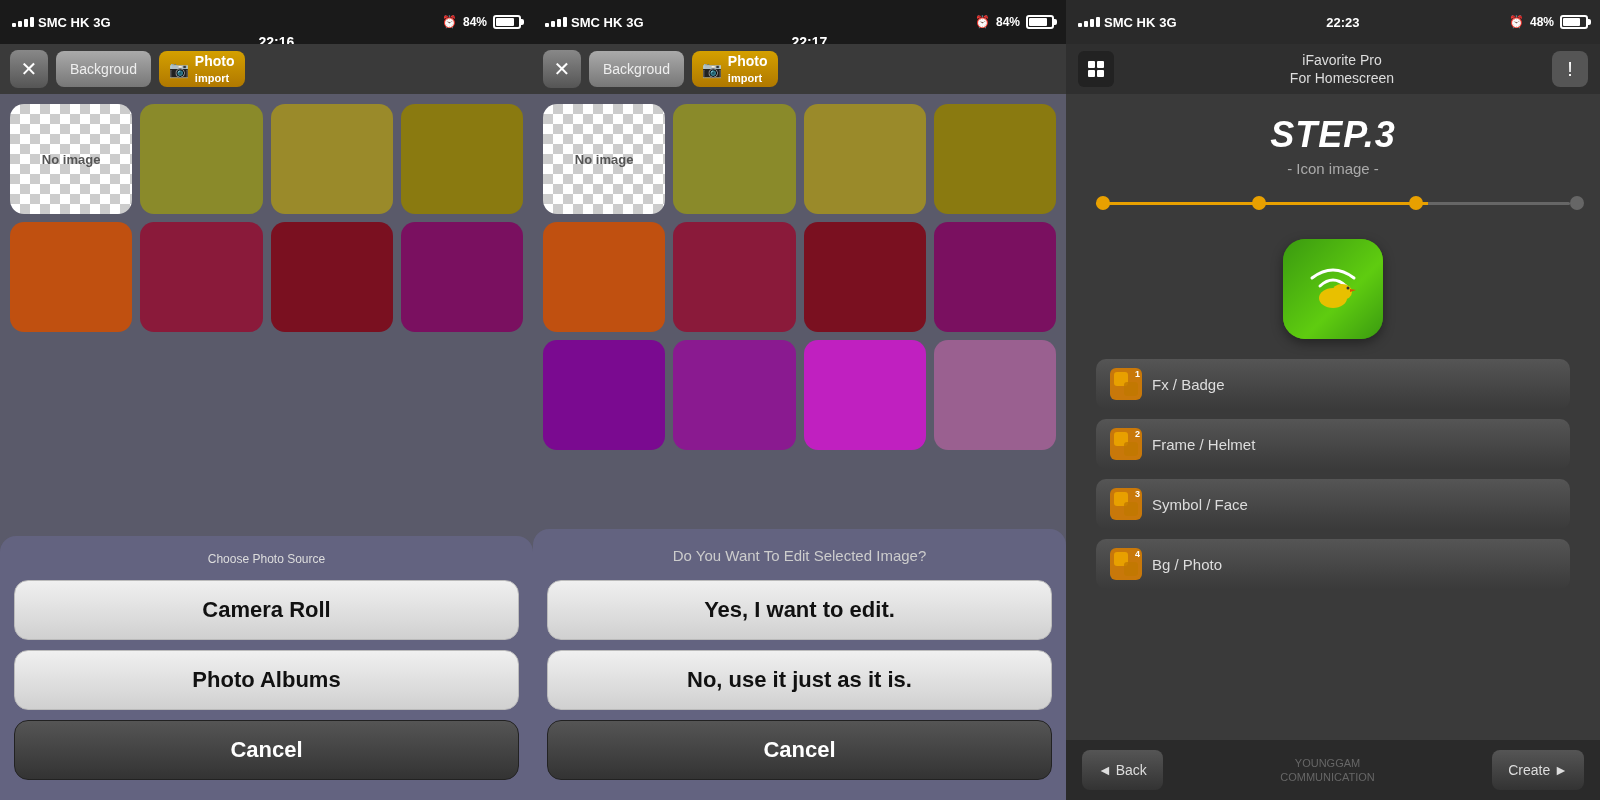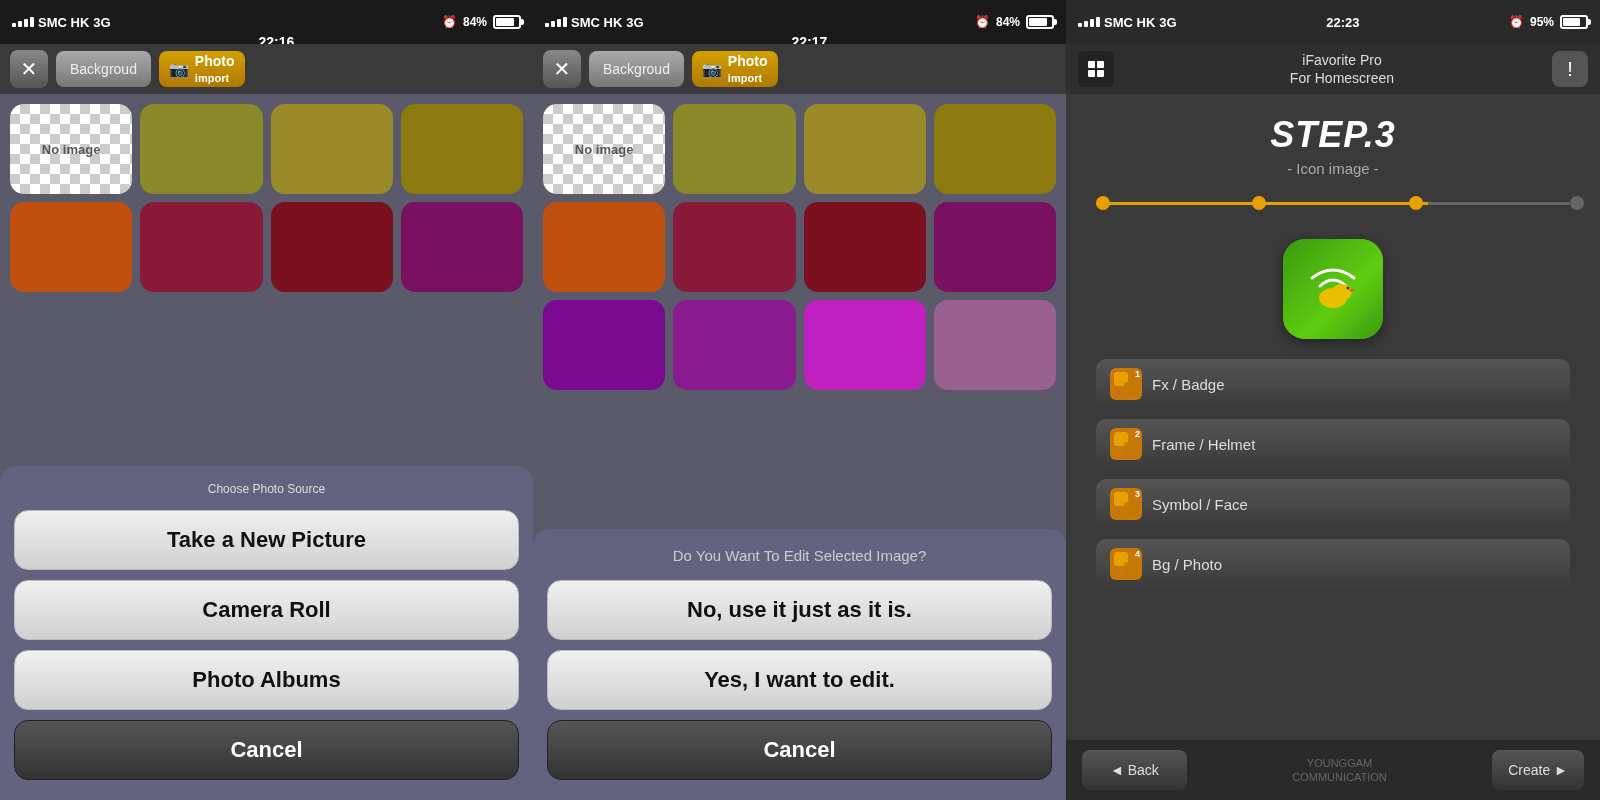--- a/index.html
+++ b/index.html
@@ -534,7 +534,7 @@
     <span class="time">22:23</span>
     <div style="display:flex;align-items:center;gap:6px;font-size:12px;">
       <span>⏰</span>
-      <span>95%</span>
+      <span>48%</span>
       <div class="battery-icon">
         <div class="battery-fill" style="width:78%;"></div>
       </div>

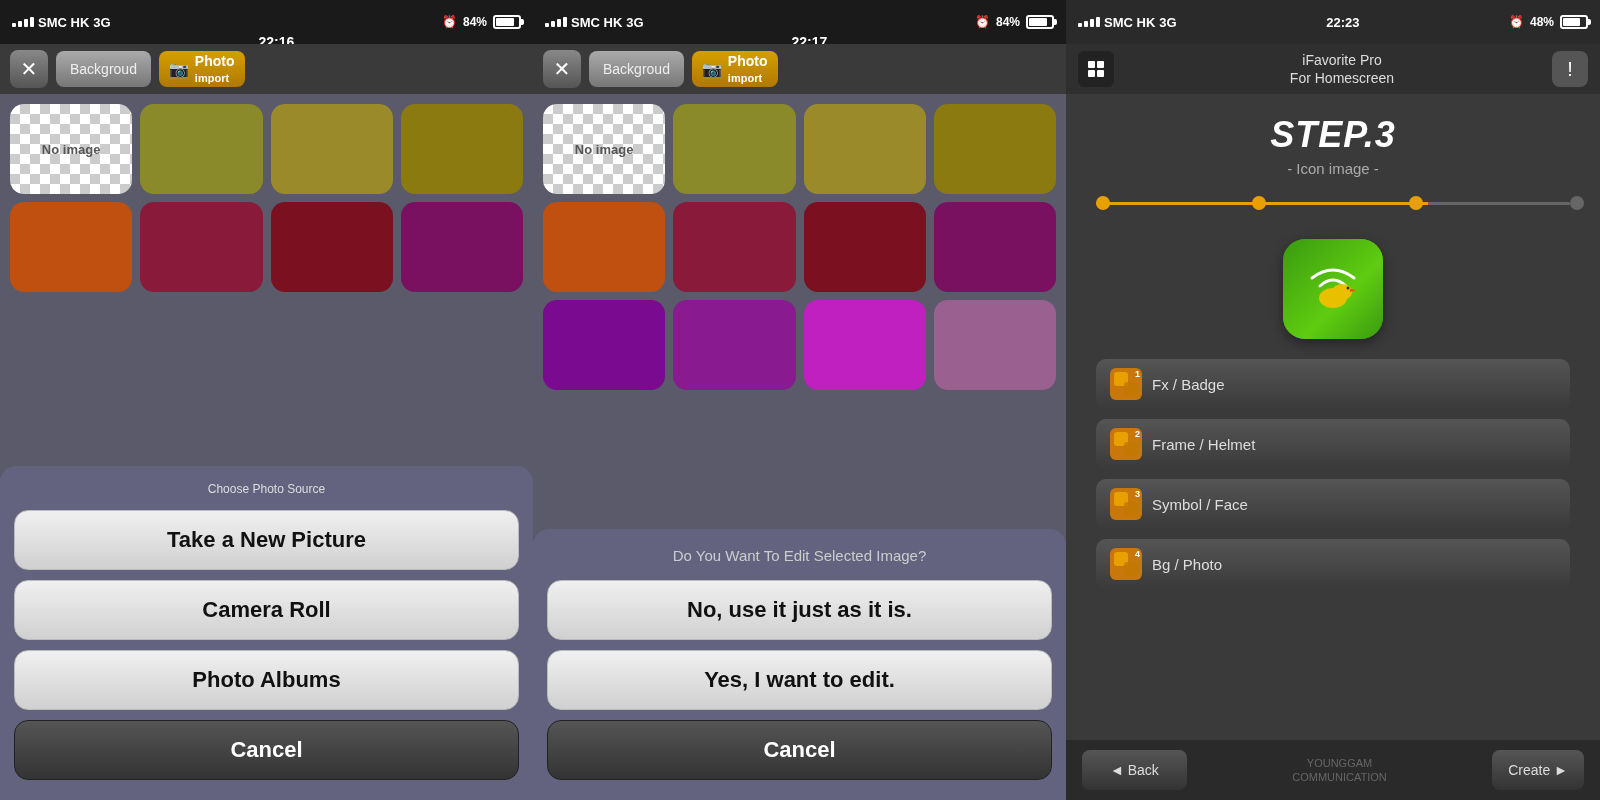--- a/index.html
+++ b/index.html
@@ -133,7 +133,7 @@
     }
     .color-swatch {
       flex: 1;
-      height: 90px;
+      height: 110px;
       border-radius: 14px;
       cursor: pointer;
     }

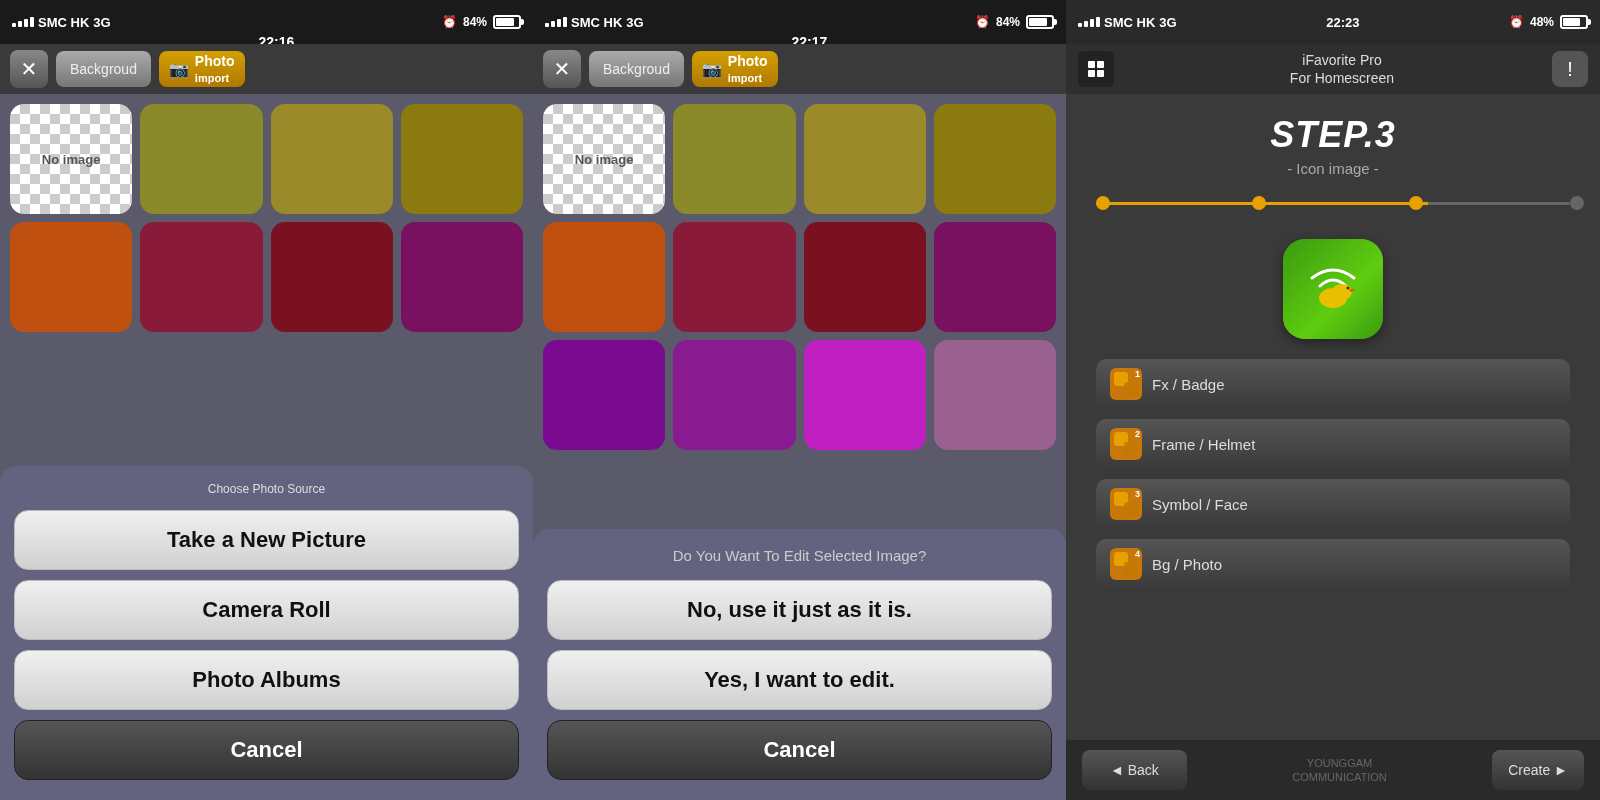--- a/index.html
+++ b/index.html
@@ -445,7 +445,6 @@
 
     <div class="sheet-overlay">
       <div class="sheet-title">Choose Photo Source</div>
-      <div class="sheet-btn">Take a New Picture</div>
       <div class="sheet-btn">Camera Roll</div>
       <div class="sheet-btn">Photo Albums</div>
       <div class="sheet-btn cancel-btn">Cancel</div>

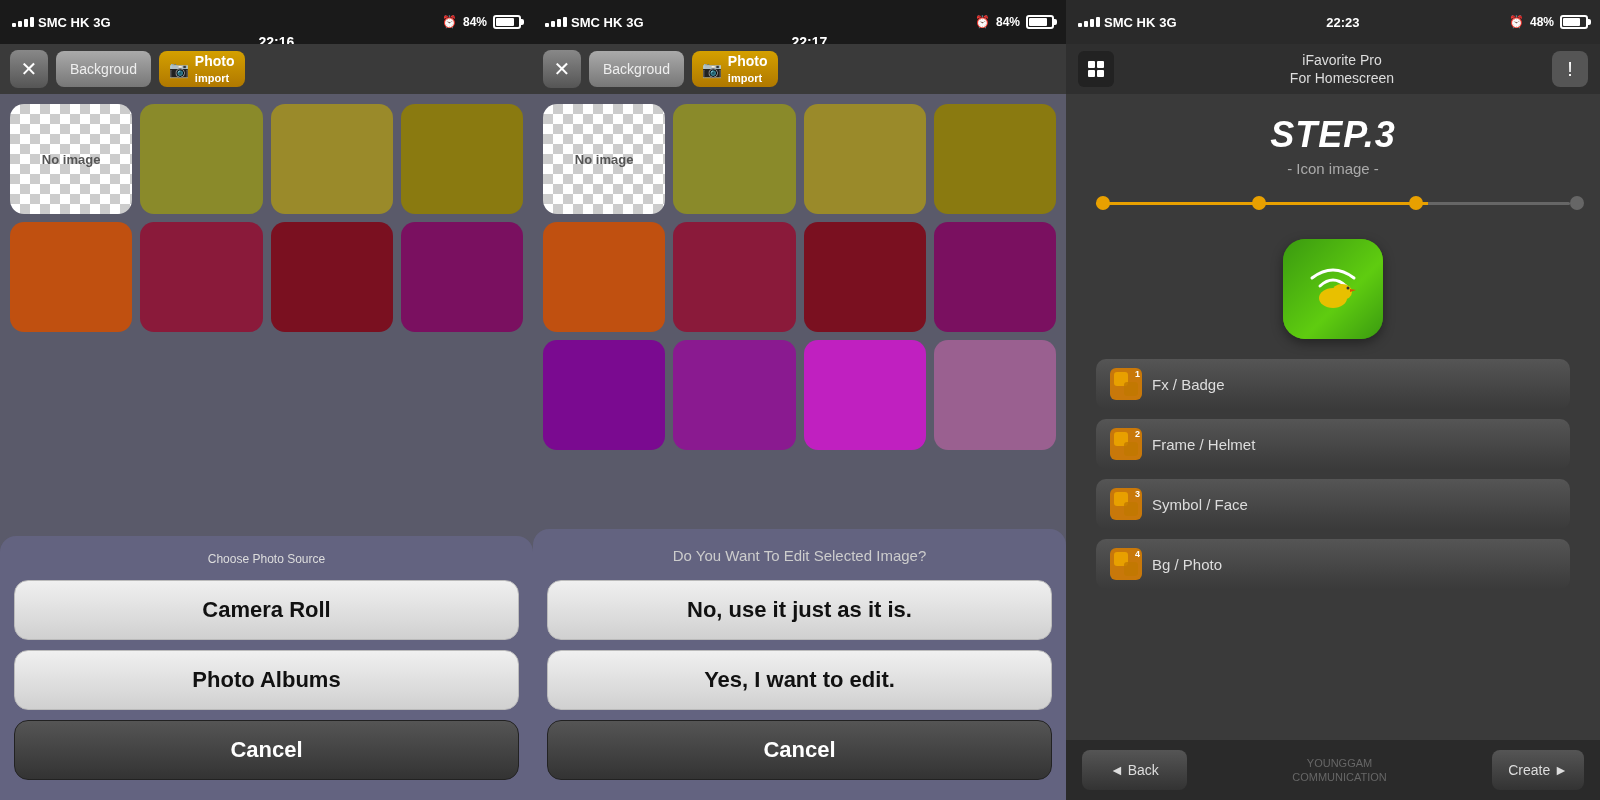--- a/index.html
+++ b/index.html
@@ -510,8 +510,8 @@
 
     <div class="sheet-overlay panel2-overlay" style="gap:10px; padding-top:18px;">
       <div class="panel2-sheet-title" style="text-align:center;color:#ccc;font-size:15px;margin-bottom:6px;">Do You Want To Edit Selected Image?</div>
+      <div class="sheet-btn">Yes, I want to edit.</div>
       <div class="sheet-btn">No, use it just as it is.</div>
-      <div class="sheet-btn">Yes, I want to edit.</div>
       <div class="sheet-btn cancel-btn">Cancel</div>
     </div>
   </div>

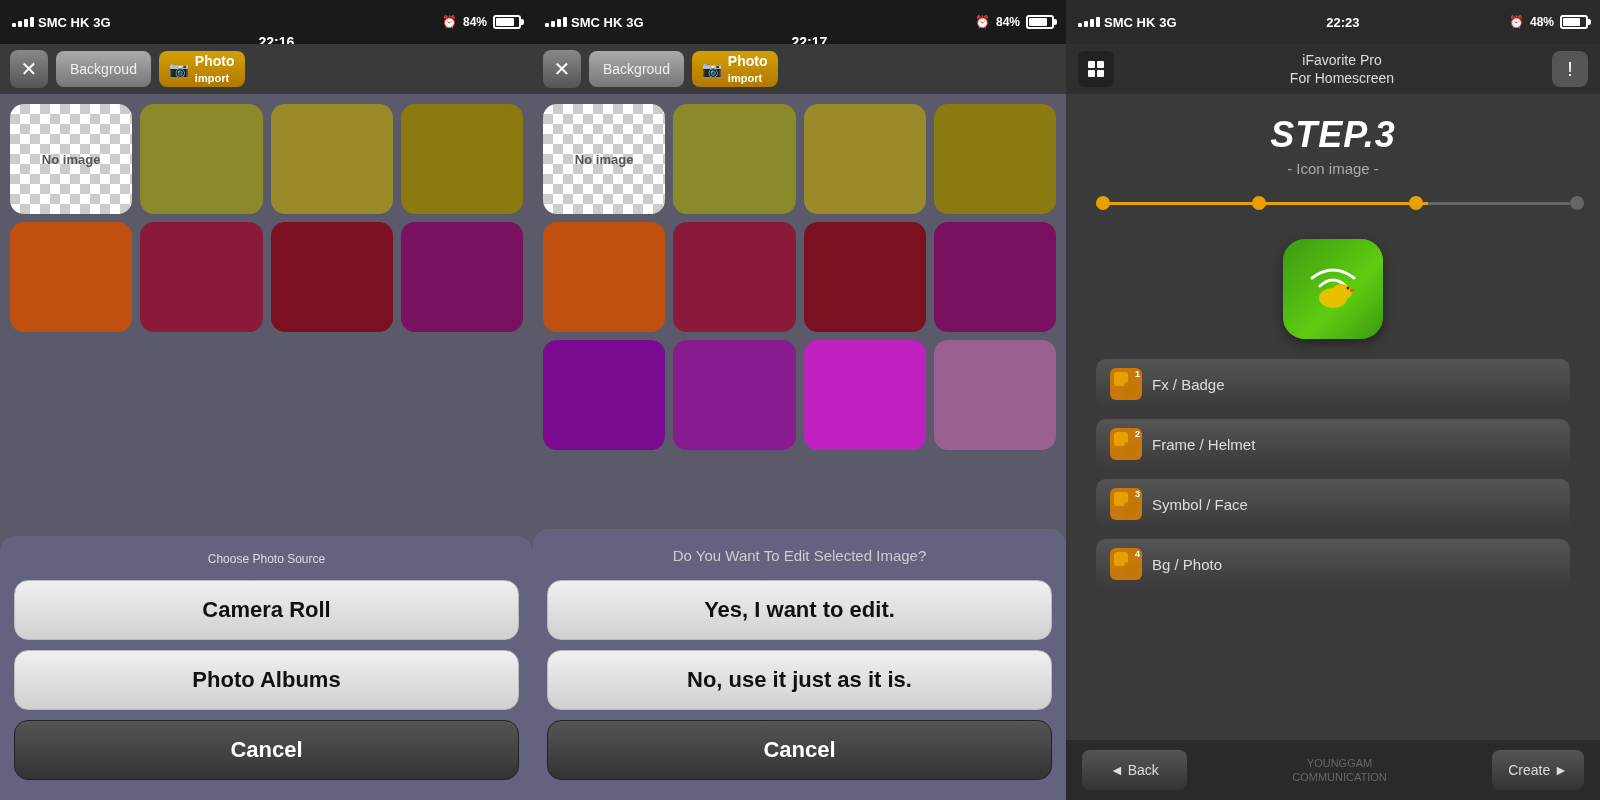--- a/index.html
+++ b/index.html
@@ -365,7 +365,7 @@
     }
     .back-btn {
       height: 40px;
-      padding: 0 28px;
+      padding: 0 16px;
       background: linear-gradient(180deg, #555 0%, #333 100%);
       border-radius: 8px;
       display: flex; align-items: center; gap: 4px;

